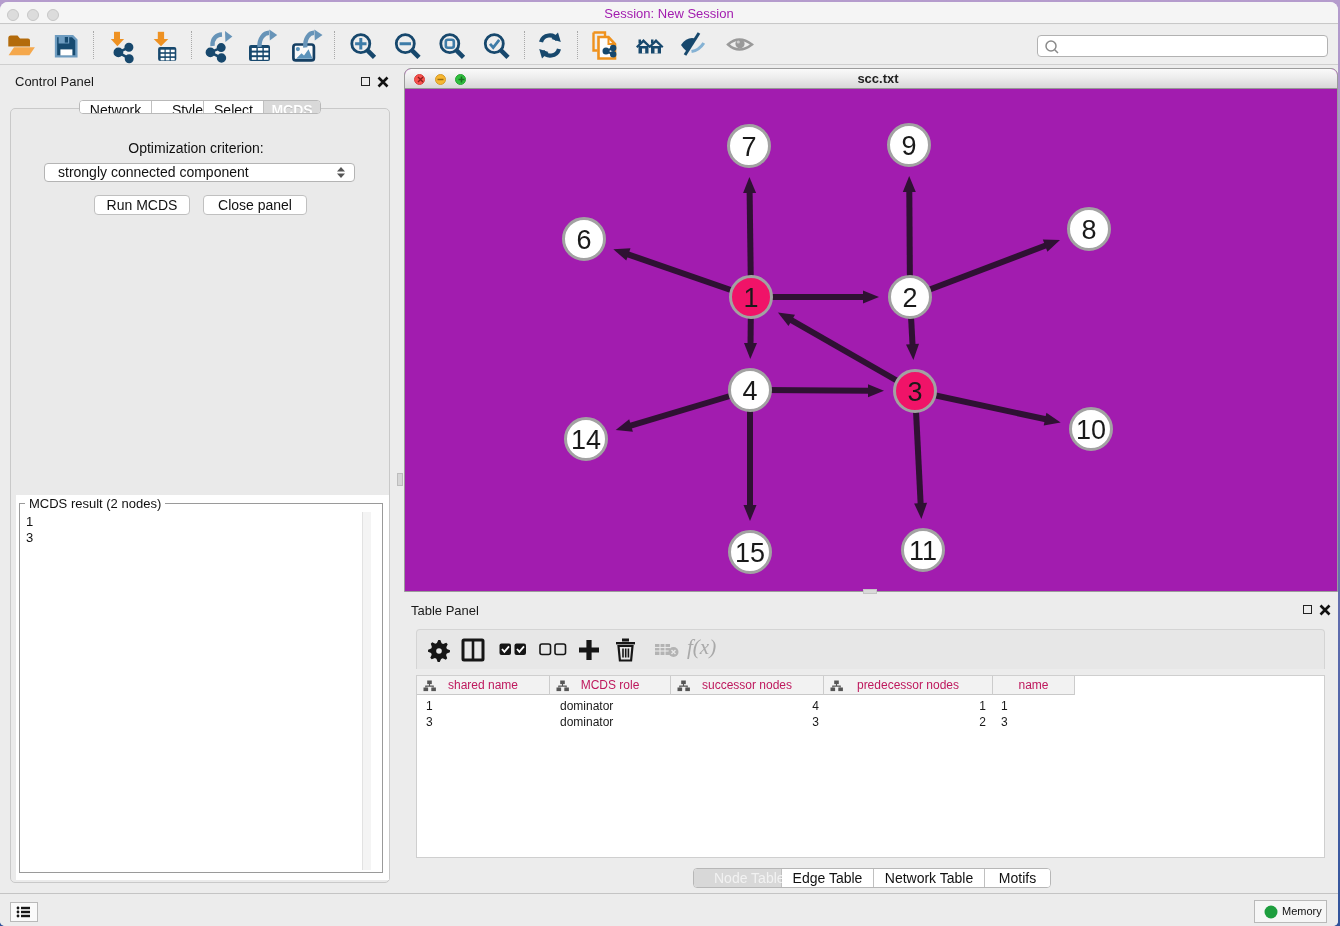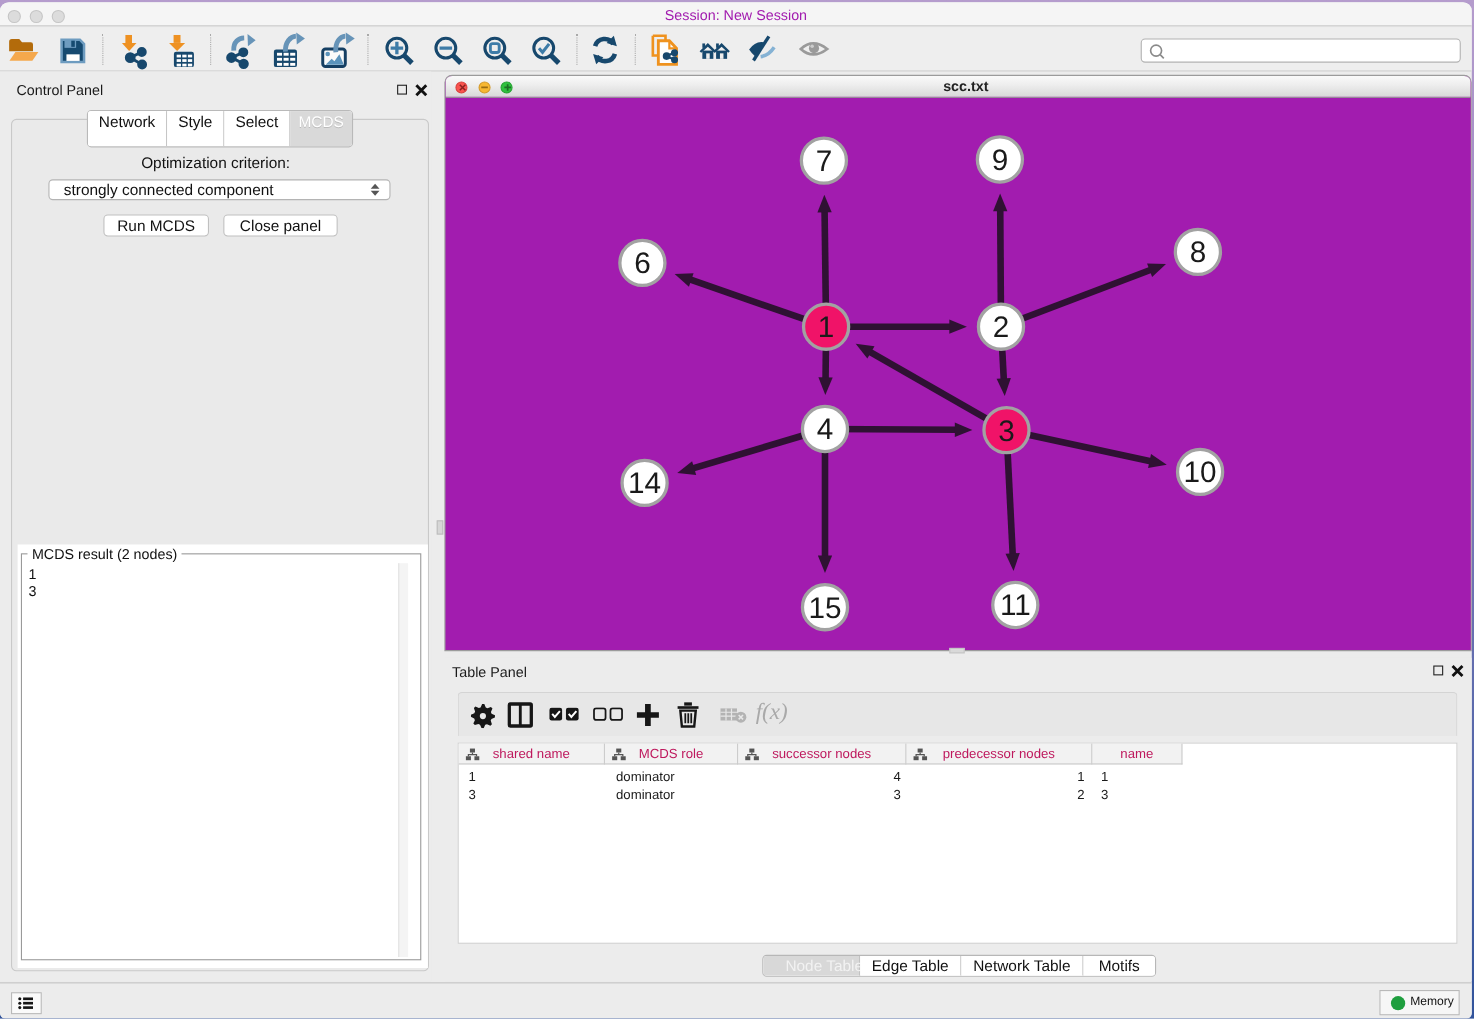--- a/index.html
+++ b/index.html
@@ -17,7 +17,7 @@
 
 .cp { position:absolute; left:0; top:63px; width:392px; height:827px; background:#ececec; }
 .paneltitle { font-size:13px; color:#1a1a1a; }
-.cptabs { position:absolute; top:35px; left:79px; height:34px; display:flex; border:1px solid #b9b9b9; border-radius:4px; overflow:hidden; background:#fff; }
+.cptabs { position:absolute; top:35px; left:79px; height:14px; display:flex; border:1px solid #b9b9b9; border-radius:4px; overflow:hidden; background:#fff; }
 .cptab { font-size:14px; color:#111; padding:0 14px; line-height:18px; border-right:1px solid #c0c0c0; background:#fff; }
 .cptab:last-child { border-right:none; }
 .tabsel { background:#d9d9d9; color:#ffffff; text-shadow:0 1px 0 #bbb; }

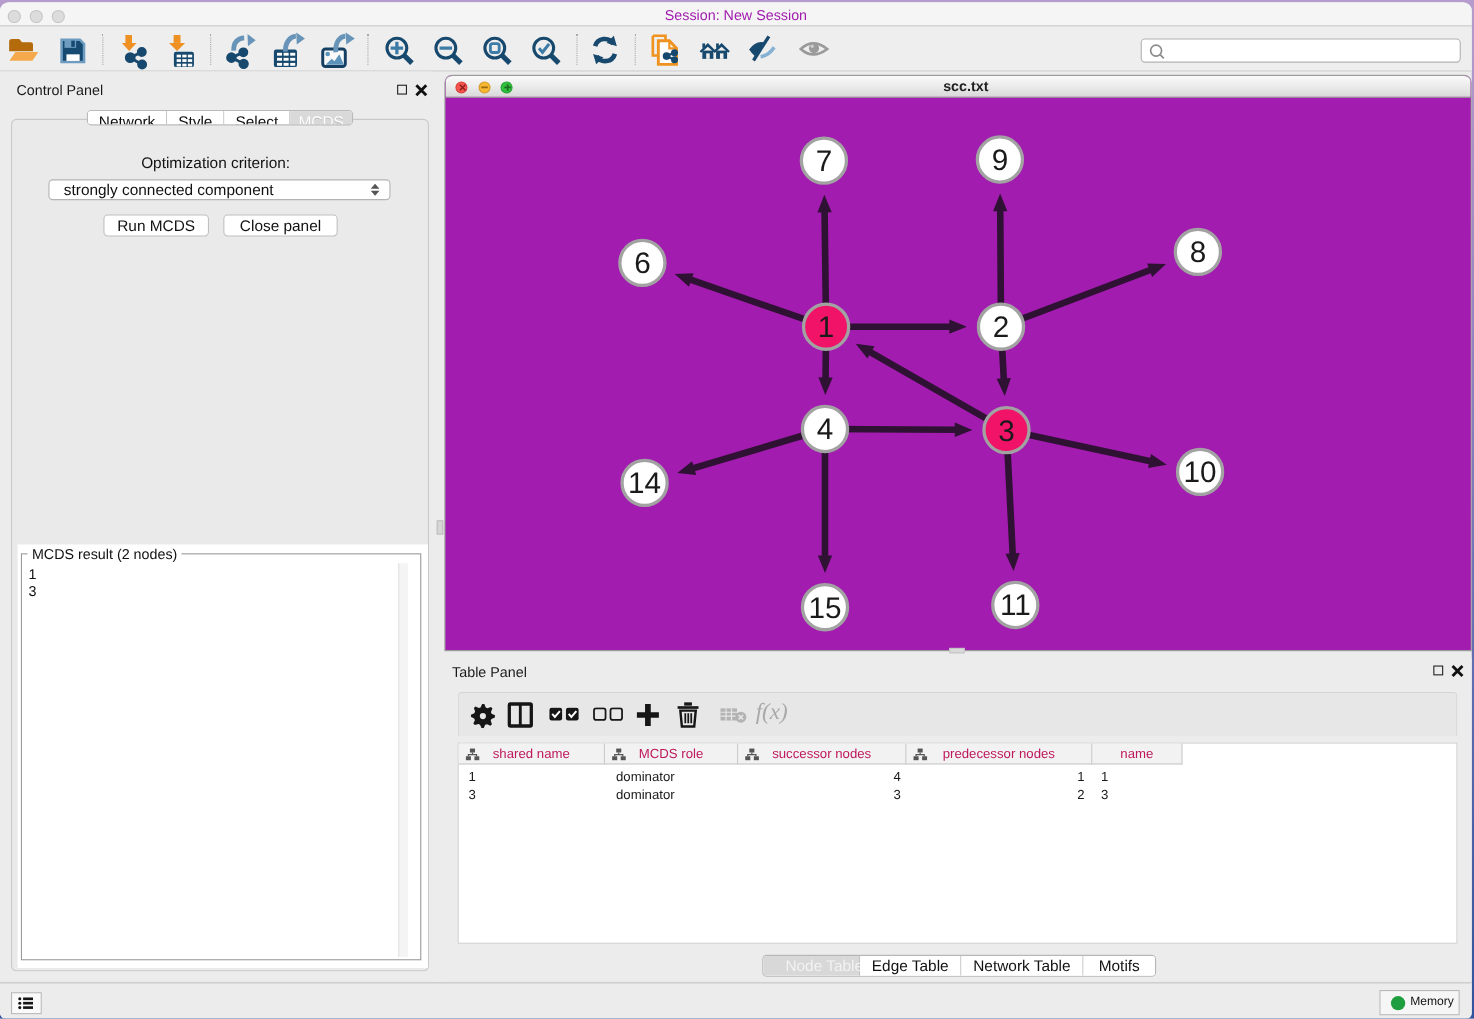--- a/index.html
+++ b/index.html
@@ -245,7 +245,7 @@
   <div class="cpcontent"></div>
   <div class="cptabs">
    <div class="cptab" style="width:72px;padding:0;text-align:center">Network</div>
-   <div class="cptab" style="width:52px;padding:0;text-align:center">Style</div>
+   <div class="cptab" style="width:52px;padding:0;text-align:right">Style</div>
    <div class="cptab" style="width:60px;padding:0;text-align:center">Select</div>
    <div class="cptab tabsel" style="width:56px;padding:0;text-align:center">MCDS</div>
   </div>

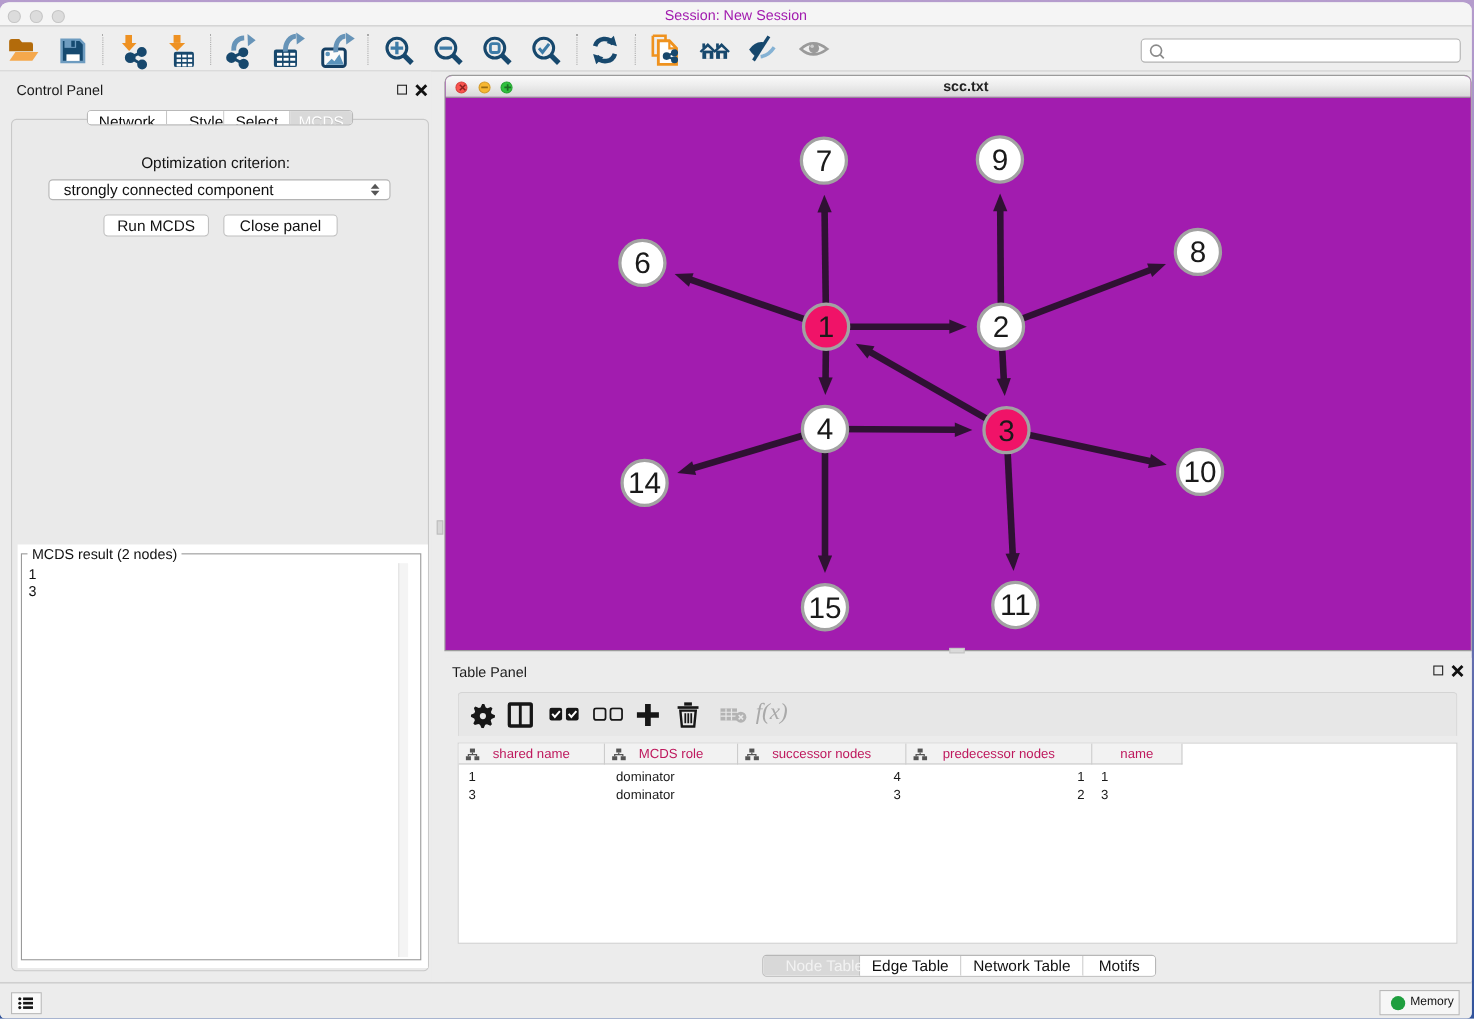--- a/index.html
+++ b/index.html
@@ -19,7 +19,7 @@
 .paneltitle { font-size:13px; color:#1a1a1a; }
 .cptabs { position:absolute; top:35px; left:79px; height:14px; display:flex; border:1px solid #b9b9b9; border-radius:4px; overflow:hidden; background:#fff; }
 .cptab { font-size:14px; color:#111; padding:0 14px; line-height:18px; border-right:1px solid #c0c0c0; background:#fff; }
-.cptab:last-child { border-right:none; }
+.cptab:last-child { border-right:none;font-weight:bold; }
 .tabsel { background:#d9d9d9; color:#ffffff; text-shadow:0 1px 0 #bbb; }
 .cpcontent { position:absolute; left:10px; top:43px; width:380px; height:775px; border:1px solid #c9c9c9; border-radius:5px; background:#eaeaea; }
 .combo { position:absolute; left:44px; top:98px; width:311px; height:19px; background:#fff; border:1px solid #b4b4b4; border-radius:4px; font-size:14px; color:#111; line-height:17px; padding-left:13px; }

